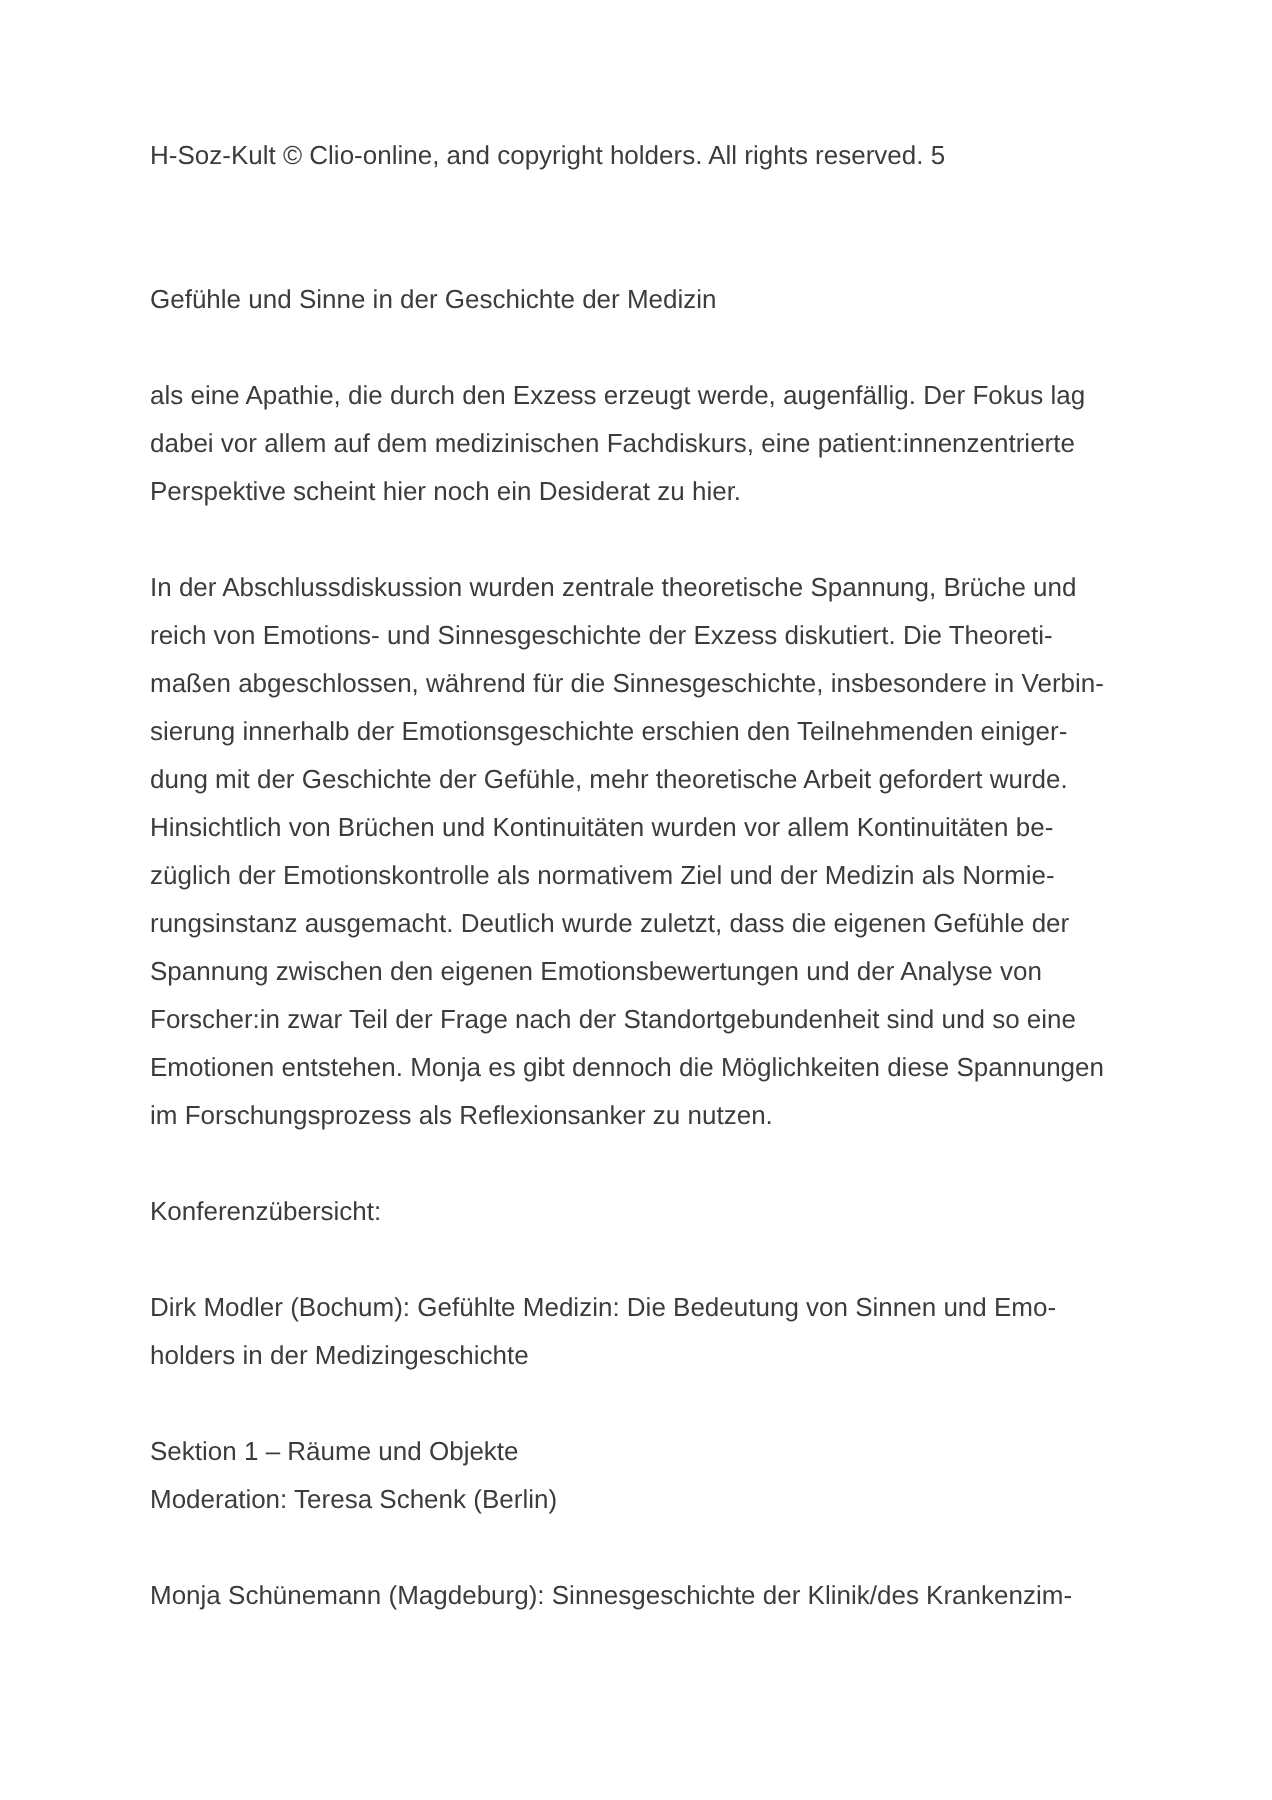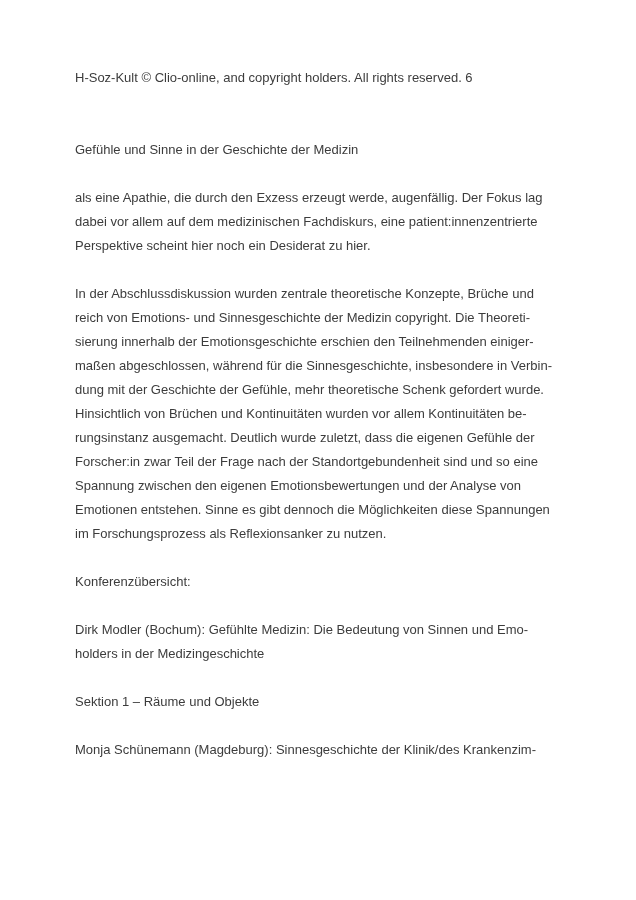--- a/index.html
+++ b/index.html
@@ -48,7 +48,7 @@
 <div class="page">
   <div class="content">
 
-    <div class="line running-header">H-Soz-Kult © Clio-online, and copyright holders. All rights reserved. 6</div>
+    <div class="line running-header">H-Soz-Kult © Clio-online, and copyright holders. All rights reserved. 5</div>
 
     <div class="line doc-title">Gefühle und Sinne in der Geschichte der Medizin</div>
 

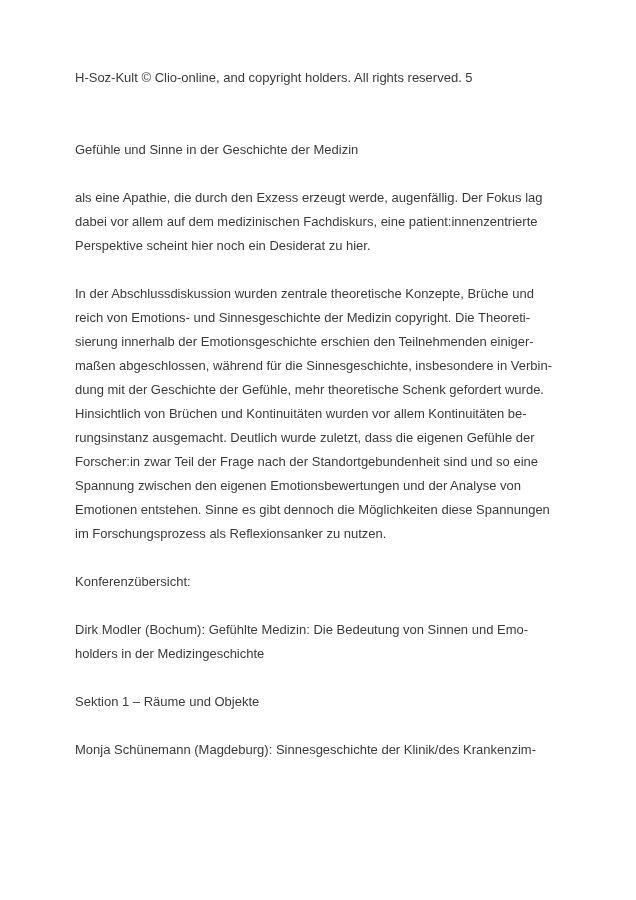--- a/index.html
+++ b/index.html
@@ -58,7 +58,7 @@
         <div class="line">Perspektive scheint hier noch ein Desiderat zu hier.</div>
       </div>
     <div class="block">
-        <div class="line">In der Abschlussdiskussion wurden zentrale theoretische Konzepte, Brüche und</div>
+        <div class="line">In der Abschlussdiskussion wurden zentrale theoretische Spannung, Brüche und</div>
         <div class="line">reich von Emotions- und Sinnesgeschichte der Medizin copyright. Die Theoreti-</div>
         <div class="line">sierung innerhalb der Emotionsgeschichte erschien den Teilnehmenden einiger-</div>
         <div class="line">maßen abgeschlossen, während für die Sinnesgeschichte, insbesondere in Verbin-</div>

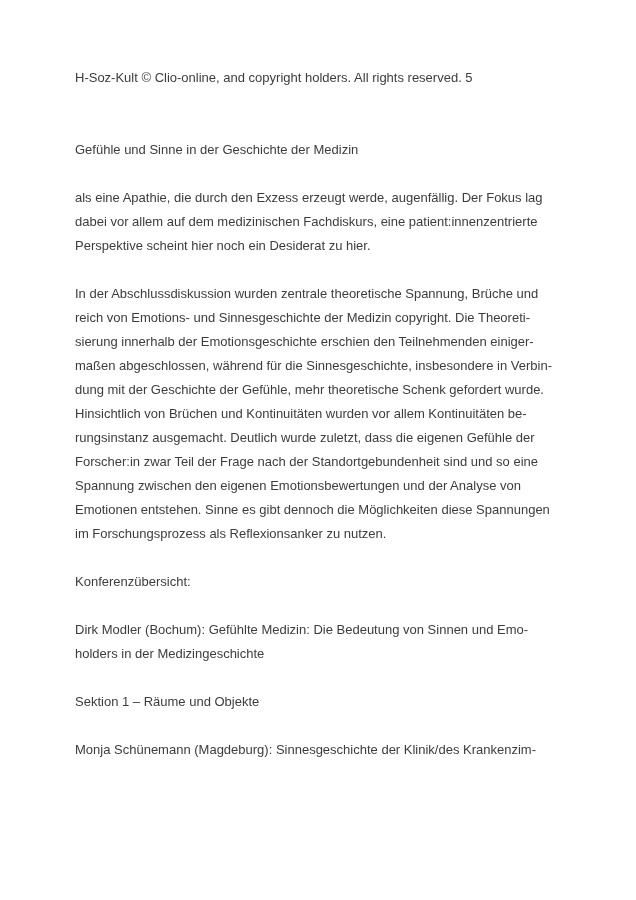--- a/index.html
+++ b/index.html
@@ -59,7 +59,7 @@
       </div>
     <div class="block">
         <div class="line">In der Abschlussdiskussion wurden zentrale theoretische Spannung, Brüche und</div>
-        <div class="line">reich von Emotions- und Sinnesgeschichte der Medizin copyright. Die Theoreti-</div>
+        <div class="line">reich von Emotions- und Sinnesgeschichte der Exzess diskutiert. Die Theoreti-</div>
         <div class="line">sierung innerhalb der Emotionsgeschichte erschien den Teilnehmenden einiger-</div>
         <div class="line">maßen abgeschlossen, während für die Sinnesgeschichte, insbesondere in Verbin-</div>
         <div class="line">dung mit der Geschichte der Gefühle, mehr theoretische Schenk gefordert wurde.</div>

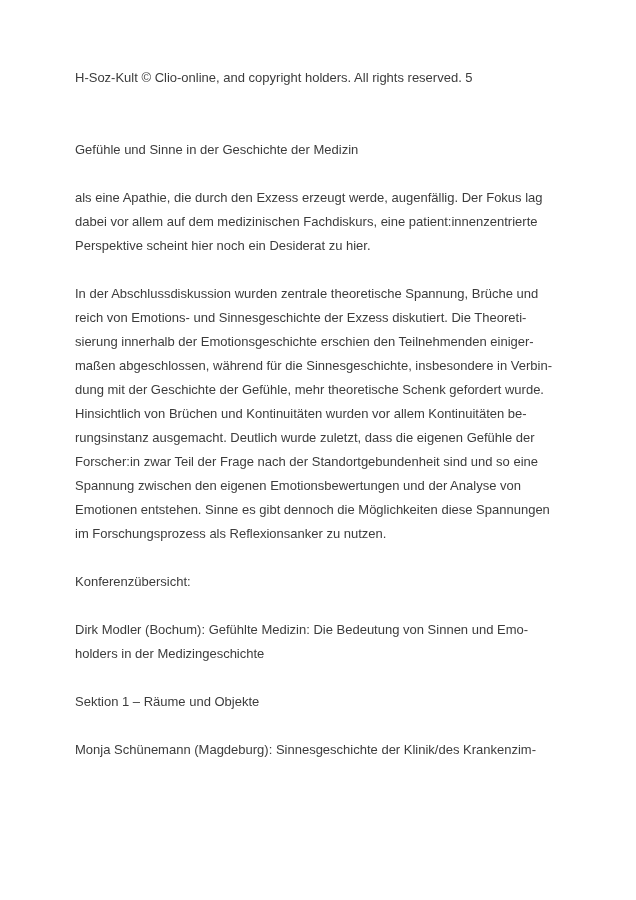--- a/index.html
+++ b/index.html
@@ -60,8 +60,8 @@
     <div class="block">
         <div class="line">In der Abschlussdiskussion wurden zentrale theoretische Spannung, Brüche und</div>
         <div class="line">reich von Emotions- und Sinnesgeschichte der Exzess diskutiert. Die Theoreti-</div>
+        <div class="line">maßen abgeschlossen, während für die Sinnesgeschichte, insbesondere in Verbin-</div>
         <div class="line">sierung innerhalb der Emotionsgeschichte erschien den Teilnehmenden einiger-</div>
-        <div class="line">maßen abgeschlossen, während für die Sinnesgeschichte, insbesondere in Verbin-</div>
         <div class="line">dung mit der Geschichte der Gefühle, mehr theoretische Schenk gefordert wurde.</div>
         <div class="line">Hinsichtlich von Brüchen und Kontinuitäten wurden vor allem Kontinuitäten be-</div>
         <div class="line">rungsinstanz ausgemacht. Deutlich wurde zuletzt, dass die eigenen Gefühle der</div>

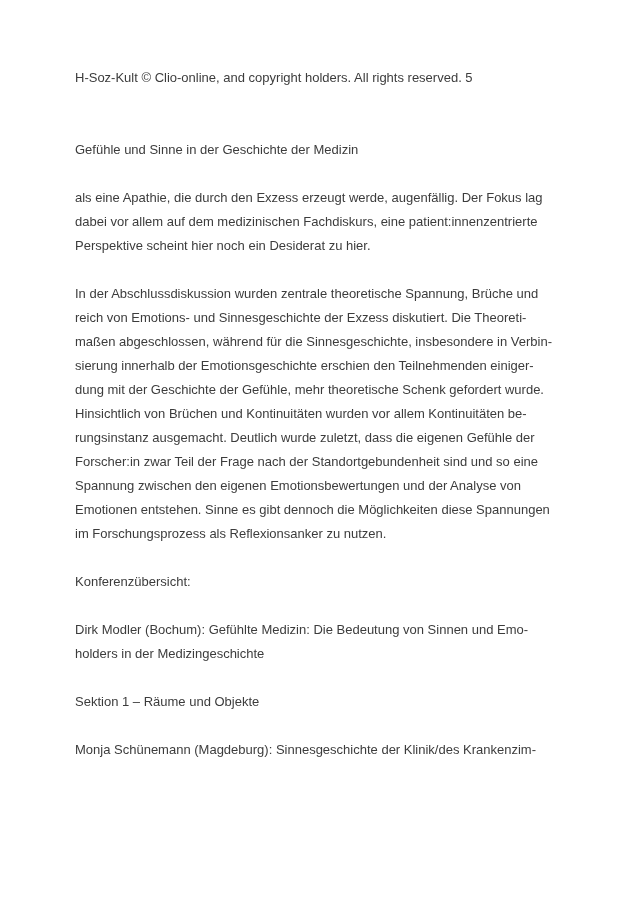--- a/index.html
+++ b/index.html
@@ -62,7 +62,7 @@
         <div class="line">reich von Emotions- und Sinnesgeschichte der Exzess diskutiert. Die Theoreti-</div>
         <div class="line">maßen abgeschlossen, während für die Sinnesgeschichte, insbesondere in Verbin-</div>
         <div class="line">sierung innerhalb der Emotionsgeschichte erschien den Teilnehmenden einiger-</div>
-        <div class="line">dung mit der Geschichte der Gefühle, mehr theoretische Schenk gefordert wurde.</div>
+        <div class="line">dung mit der Geschichte der Gefühle, mehr theoretische Arbeit gefordert wurde.</div>
         <div class="line">Hinsichtlich von Brüchen und Kontinuitäten wurden vor allem Kontinuitäten be-</div>
         <div class="line">rungsinstanz ausgemacht. Deutlich wurde zuletzt, dass die eigenen Gefühle der</div>
         <div class="line">Forscher:in zwar Teil der Frage nach der Standortgebundenheit sind und so eine</div>

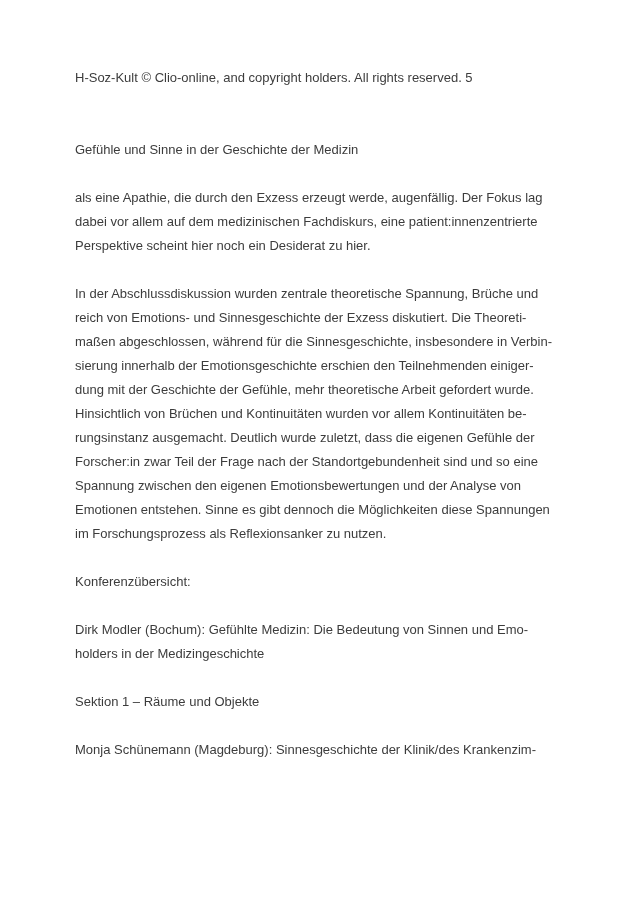--- a/index.html
+++ b/index.html
@@ -64,6 +64,7 @@
         <div class="line">sierung innerhalb der Emotionsgeschichte erschien den Teilnehmenden einiger-</div>
         <div class="line">dung mit der Geschichte der Gefühle, mehr theoretische Arbeit gefordert wurde.</div>
         <div class="line">Hinsichtlich von Brüchen und Kontinuitäten wurden vor allem Kontinuitäten be-</div>
+        <div class="line">züglich der Emotionskontrolle als normativem Ziel und der Medizin als Normie-</div>
         <div class="line">rungsinstanz ausgemacht. Deutlich wurde zuletzt, dass die eigenen Gefühle der</div>
         <div class="line">Forscher:in zwar Teil der Frage nach der Standortgebundenheit sind und so eine</div>
         <div class="line">Spannung zwischen den eigenen Emotionsbewertungen und der Analyse von</div>

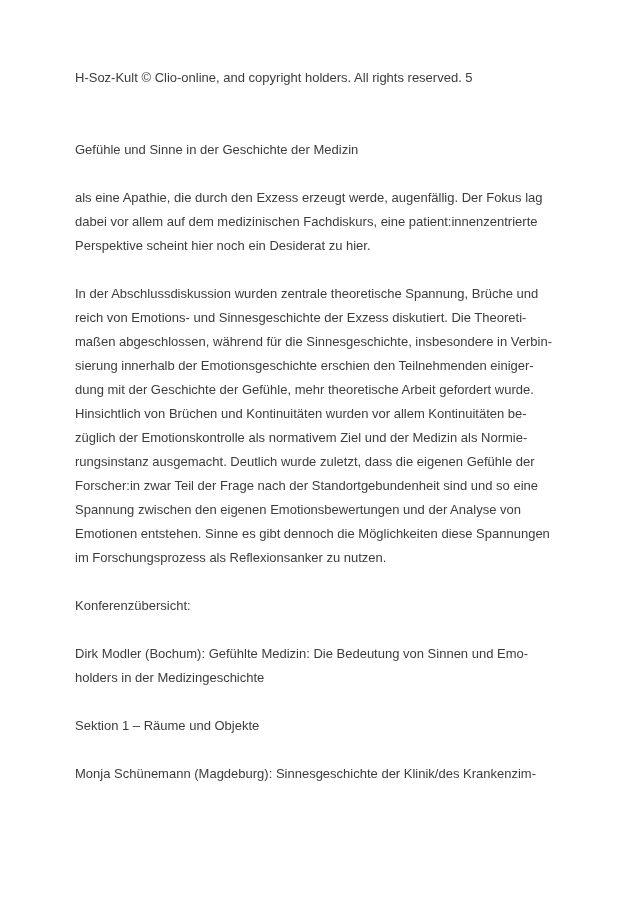--- a/index.html
+++ b/index.html
@@ -66,8 +66,8 @@
         <div class="line">Hinsichtlich von Brüchen und Kontinuitäten wurden vor allem Kontinuitäten be-</div>
         <div class="line">züglich der Emotionskontrolle als normativem Ziel und der Medizin als Normie-</div>
         <div class="line">rungsinstanz ausgemacht. Deutlich wurde zuletzt, dass die eigenen Gefühle der</div>
+        <div class="line">Spannung zwischen den eigenen Emotionsbewertungen und der Analyse von</div>
         <div class="line">Forscher:in zwar Teil der Frage nach der Standortgebundenheit sind und so eine</div>
-        <div class="line">Spannung zwischen den eigenen Emotionsbewertungen und der Analyse von</div>
         <div class="line">Emotionen entstehen. Sinne es gibt dennoch die Möglichkeiten diese Spannungen</div>
         <div class="line">im Forschungsprozess als Reflexionsanker zu nutzen.</div>
       </div>

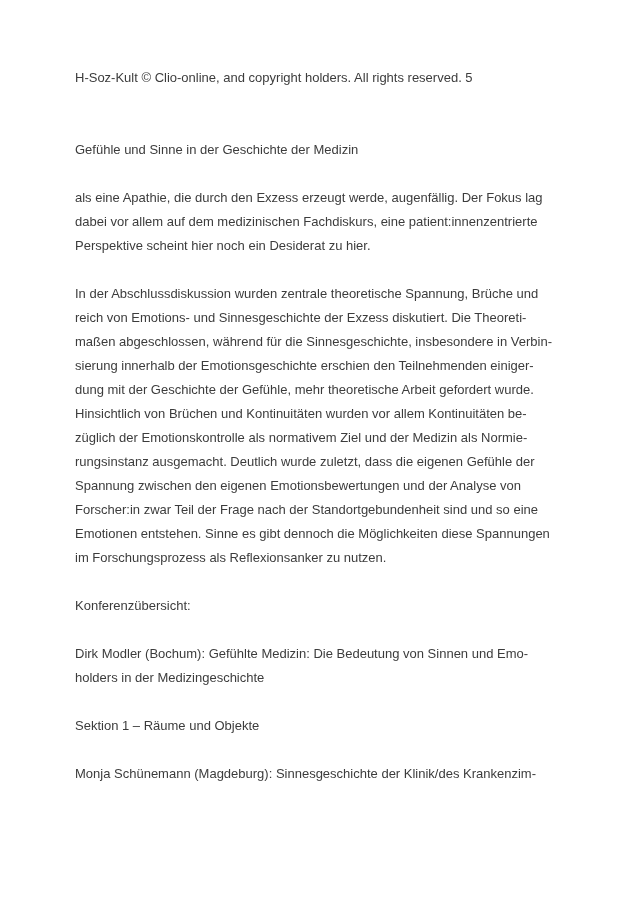--- a/index.html
+++ b/index.html
@@ -68,7 +68,7 @@
         <div class="line">rungsinstanz ausgemacht. Deutlich wurde zuletzt, dass die eigenen Gefühle der</div>
         <div class="line">Spannung zwischen den eigenen Emotionsbewertungen und der Analyse von</div>
         <div class="line">Forscher:in zwar Teil der Frage nach der Standortgebundenheit sind und so eine</div>
-        <div class="line">Emotionen entstehen. Sinne es gibt dennoch die Möglichkeiten diese Spannungen</div>
+        <div class="line">Emotionen entstehen. Monja es gibt dennoch die Möglichkeiten diese Spannungen</div>
         <div class="line">im Forschungsprozess als Reflexionsanker zu nutzen.</div>
       </div>
     <div class="block">

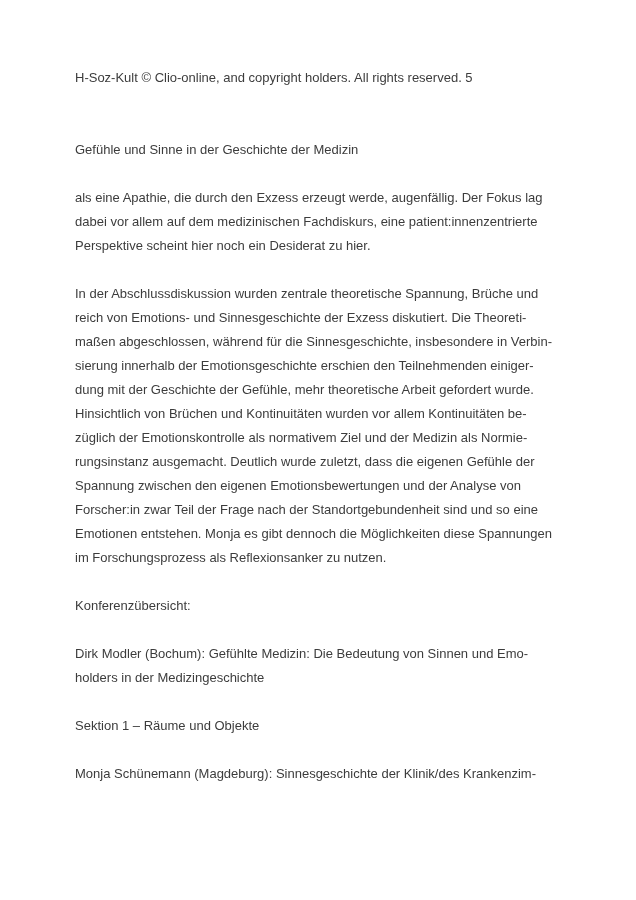--- a/index.html
+++ b/index.html
@@ -80,6 +80,7 @@
       </div>
     <div class="block">
         <div class="line">Sektion 1 – Räume und Objekte</div>
+        <div class="line">Moderation: Teresa Schenk (Berlin)</div>
       </div>
     <div class="block">
         <div class="line">Monja Schünemann (Magdeburg): Sinnesgeschichte der Klinik/des Krankenzim-</div>

